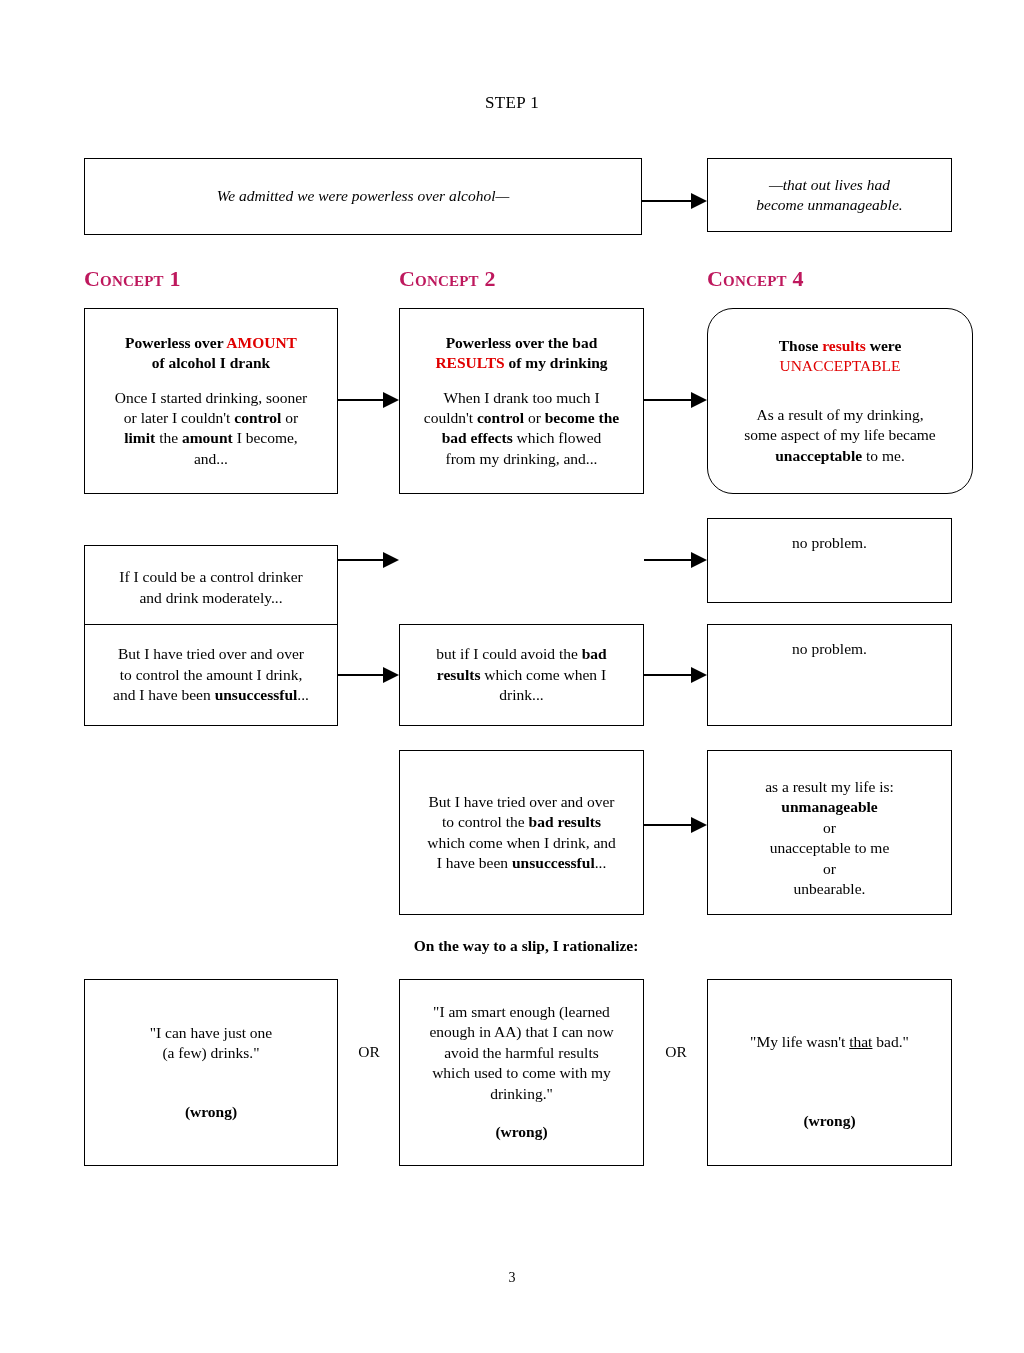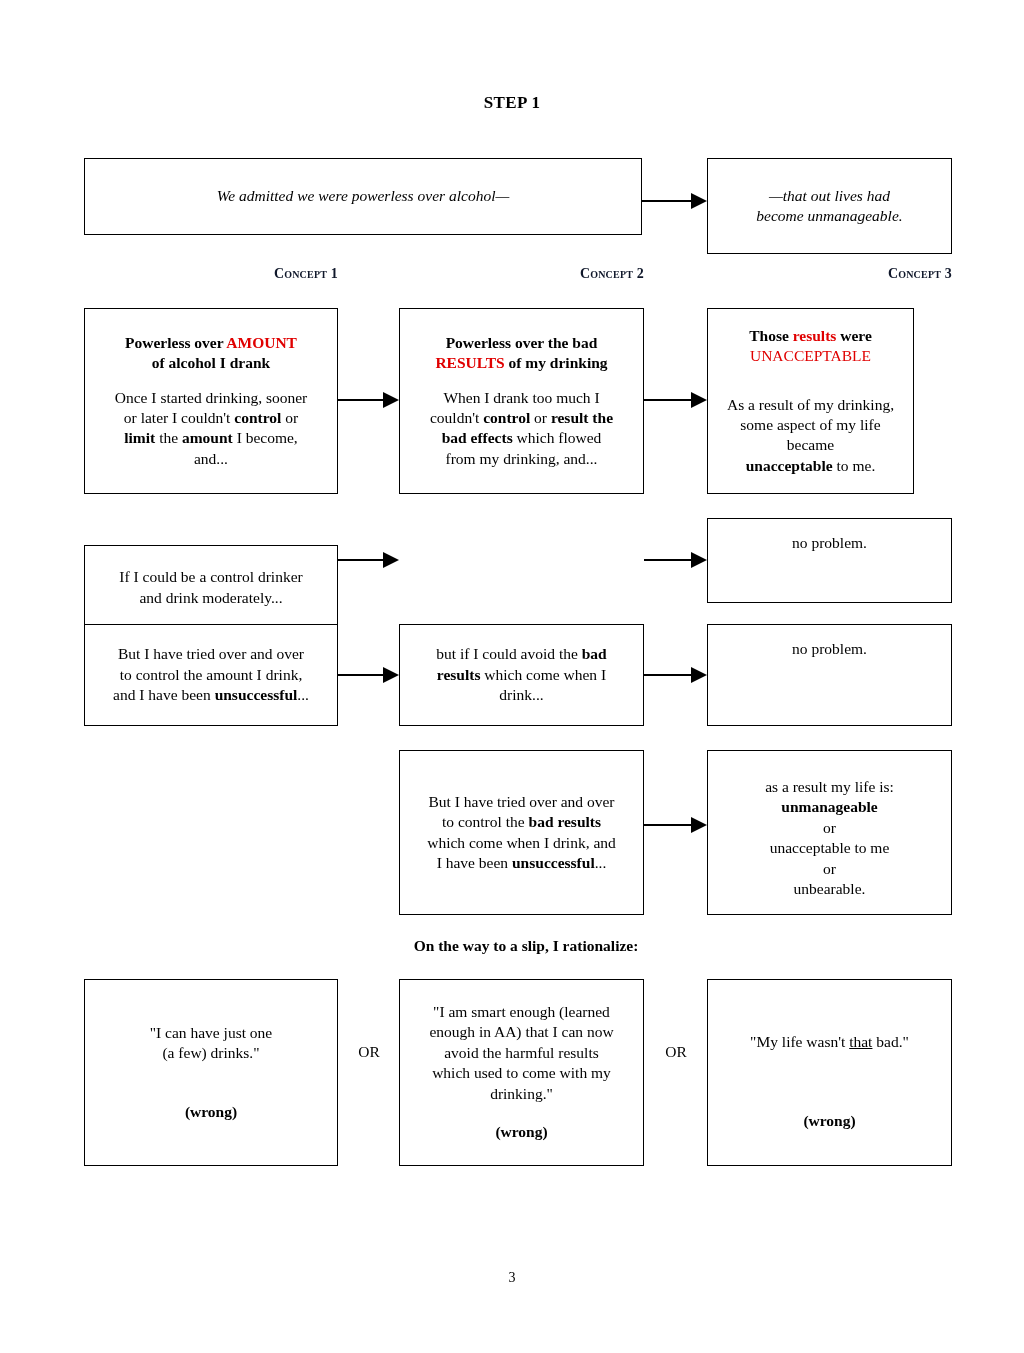--- a/index.html
+++ b/index.html
@@ -29,7 +29,7 @@
     top: 93px;
     width: 1024px;
     text-align: center;
-    font-weight: bold;
+    font-weight: normal;
     font-size: 17px;
     font-variant: small-caps;
     letter-spacing: 0.4px;

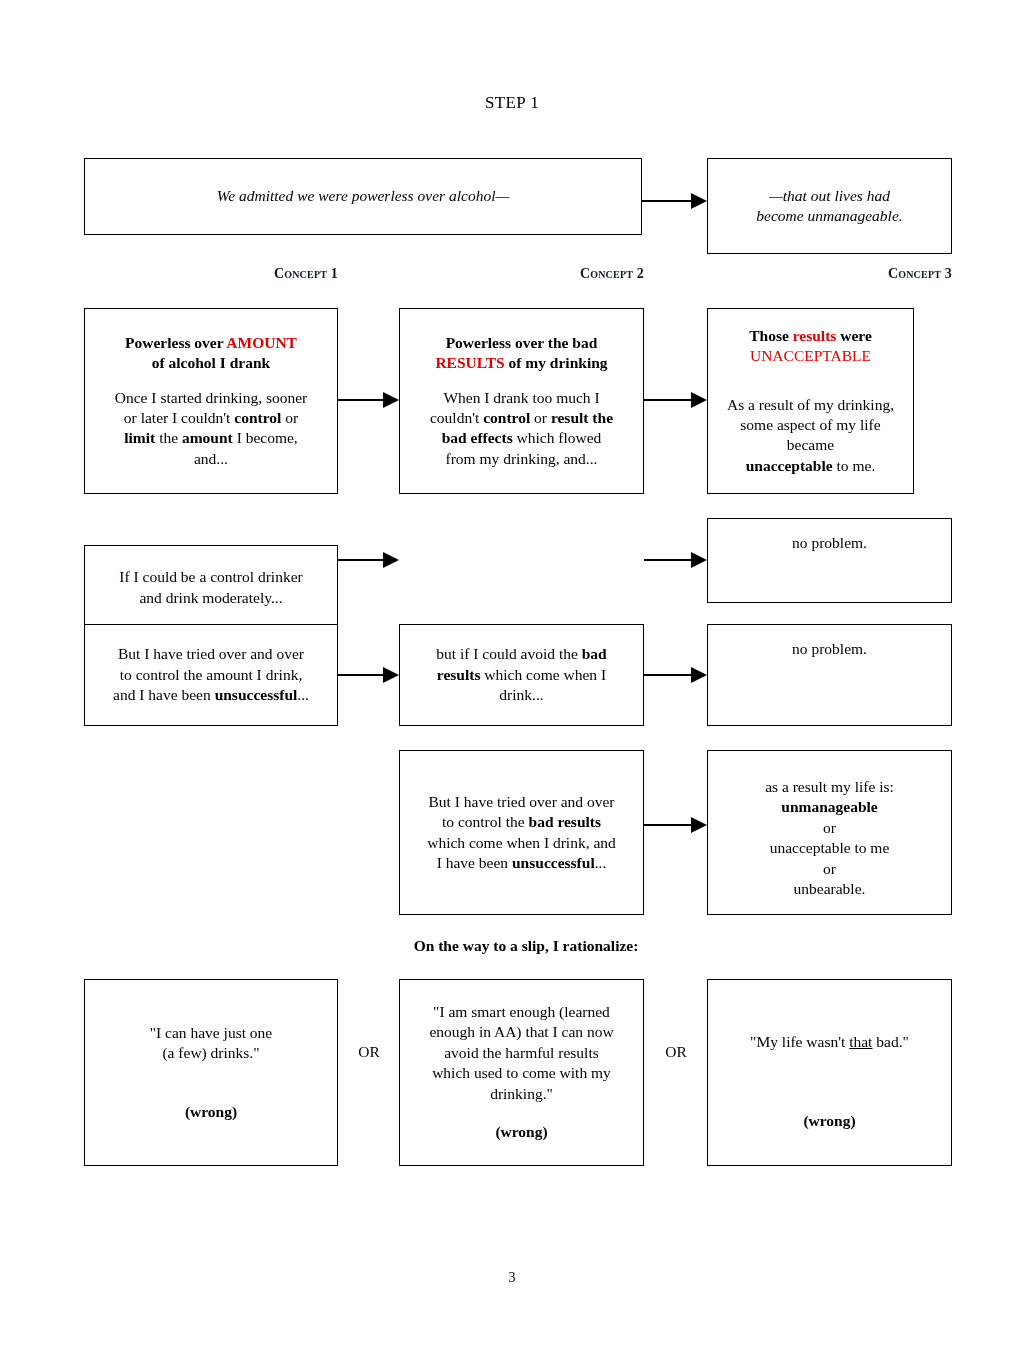--- a/index.html
+++ b/index.html
@@ -138,7 +138,7 @@
     <div class="headtri"></div>
   </div>
 
-  <div class="box" style="left:707px; top:158px; width:245px; height:96px;">
+  <div class="box" style="left:707px; top:158px; width:245px; height:74px;">
     <p class="ital">—that out lives had</p>
     <p class="ital">become unmanageable.</p>
   </div>

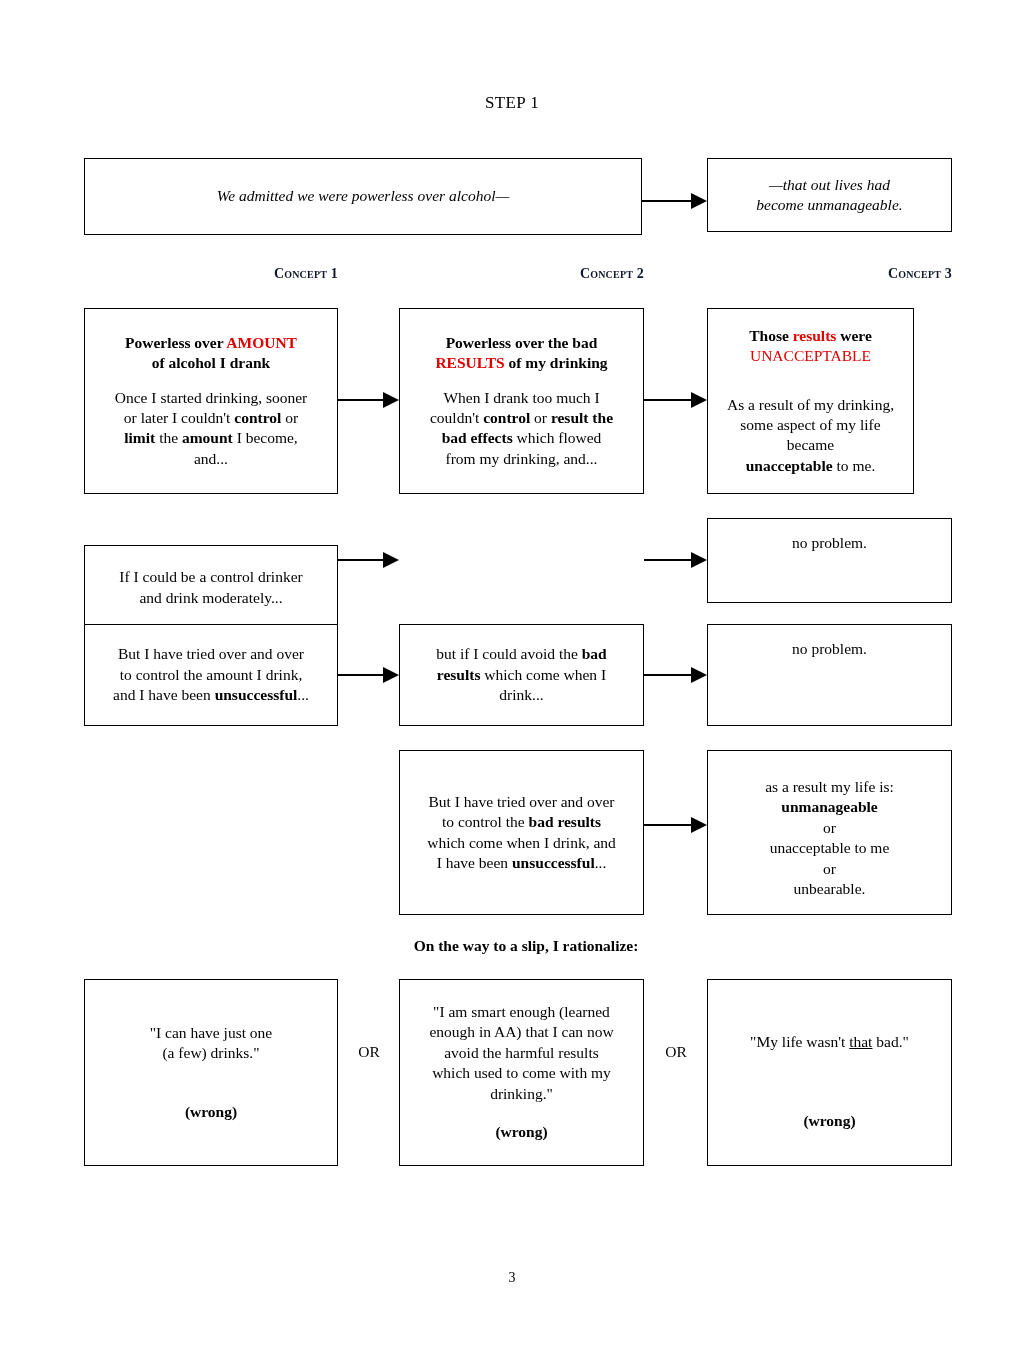--- a/index.html
+++ b/index.html
@@ -70,9 +70,9 @@
     position: absolute;
     font-variant: small-caps;
     font-weight: bold;
-    color: #0f172a;
-    font-size: 14px;
-    text-align: right;
+    color: #be185d;
+    font-size: 22px;
+    text-align: left;
     letter-spacing: 0.2px;
   }
 

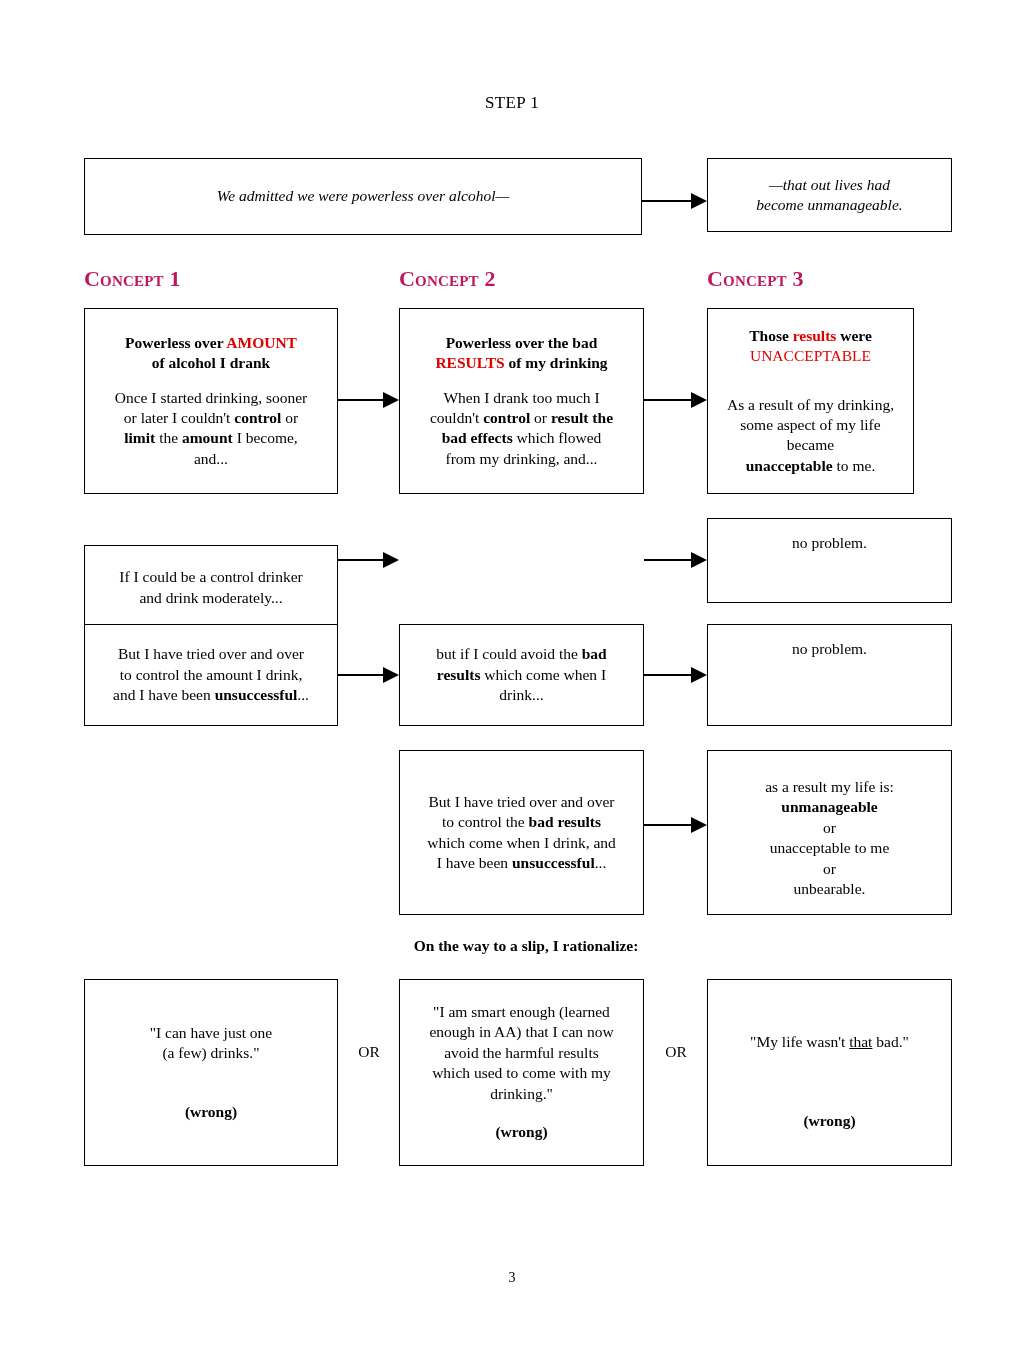--- a/index.html
+++ b/index.html
@@ -145,7 +145,7 @@
 
   <div class="concept-label" style="left:84px; top:266px; width:254px;">Concept 1</div>
   <div class="concept-label" style="left:399px; top:266px; width:245px;">Concept 2</div>
-  <div class="concept-label" style="left:707px; top:266px; width:245px;">Concept 3</div>
+  <div class="concept-label" style="left:707px; top:266px; width:245px;">Concept 4</div>
 
   <div class="box" style="left:84px; top:308px; width:254px; height:186px;justify-content:center;">
     <div class="head">

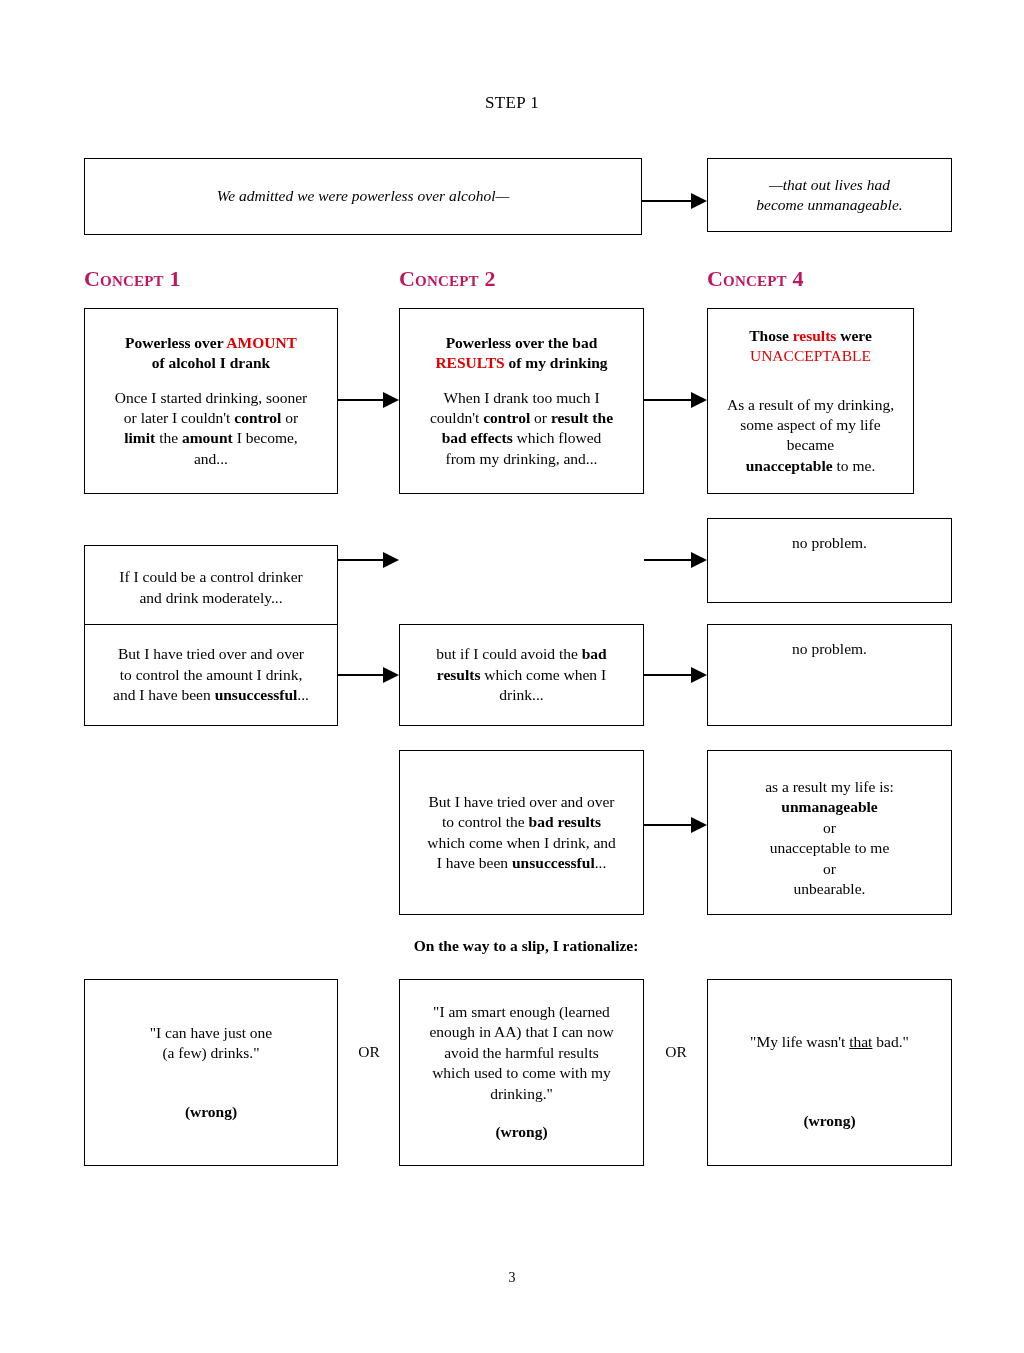--- a/index.html
+++ b/index.html
@@ -187,7 +187,7 @@
     <div class="headtri"></div>
   </div>
 
-  <div class="box" style="left:707px; top:308px; width:207px; height:186px;">
+  <div class="box" style="left:707px; top:308px; width:266px; height:186px;border-radius:26px;">
     <div class="head gap-lg">
       <span>Those </span><span class="red">results</span><span> were</span><br>
       <span class="red" style="font-weight:normal;">UNACCEPTABLE</span>

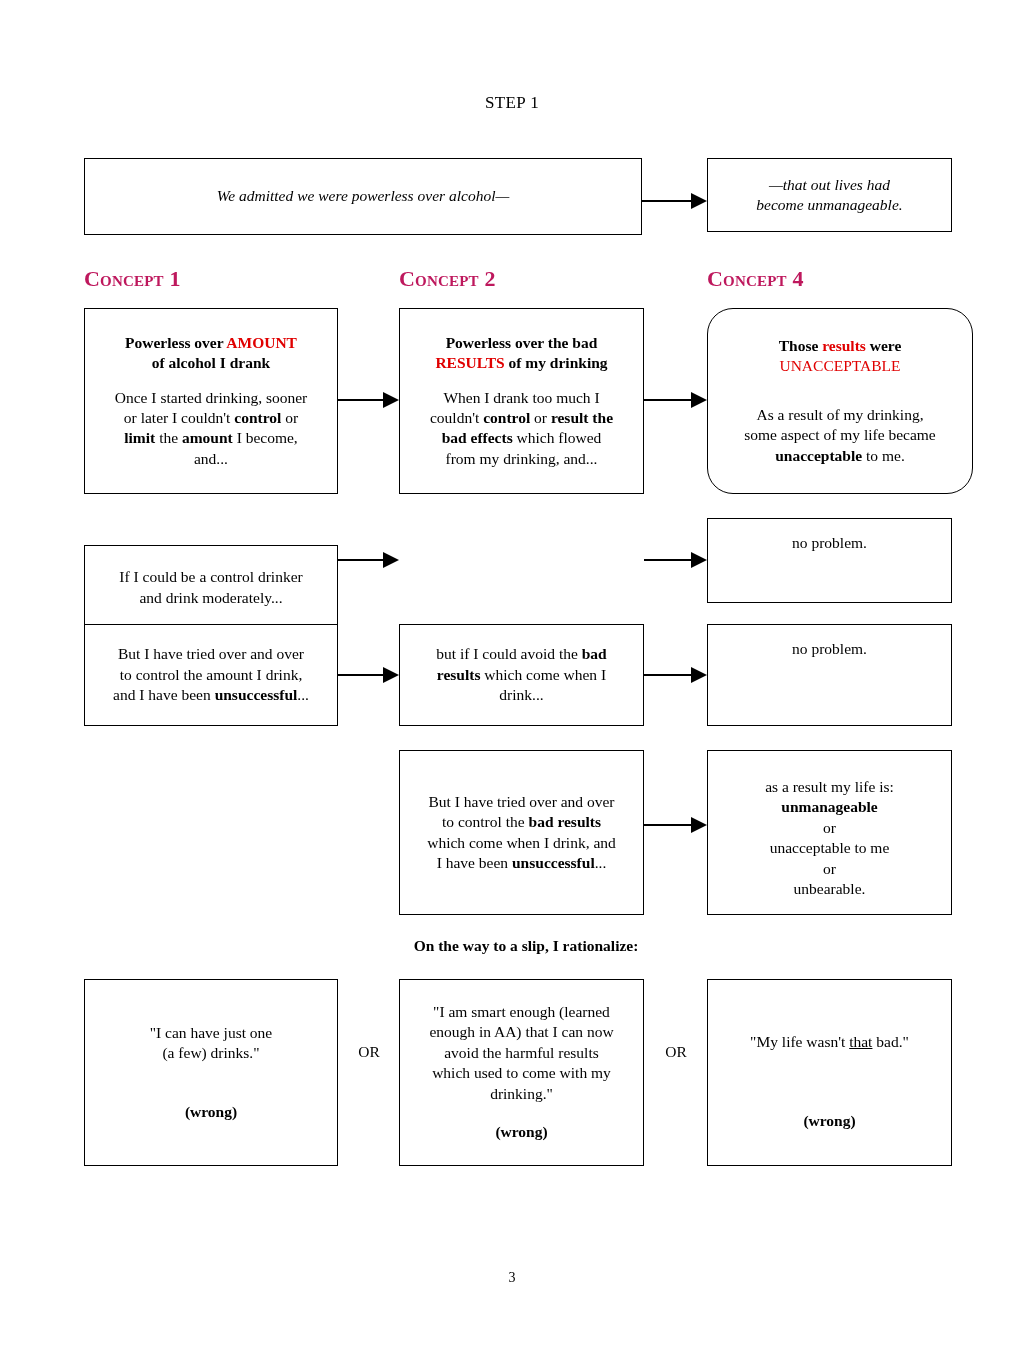--- a/index.html
+++ b/index.html
@@ -174,7 +174,7 @@
     </div>
     <p>When I drank too much I</p>
     <p>
-      <span>couldn't </span><b>control</b><span> or </span><b>result the</b>
+      <span>couldn't </span><b>control</b><span> or </span><b>become the</b>
     </p>
     <p>
       <b>bad effects</b><span> which flowed</span>

